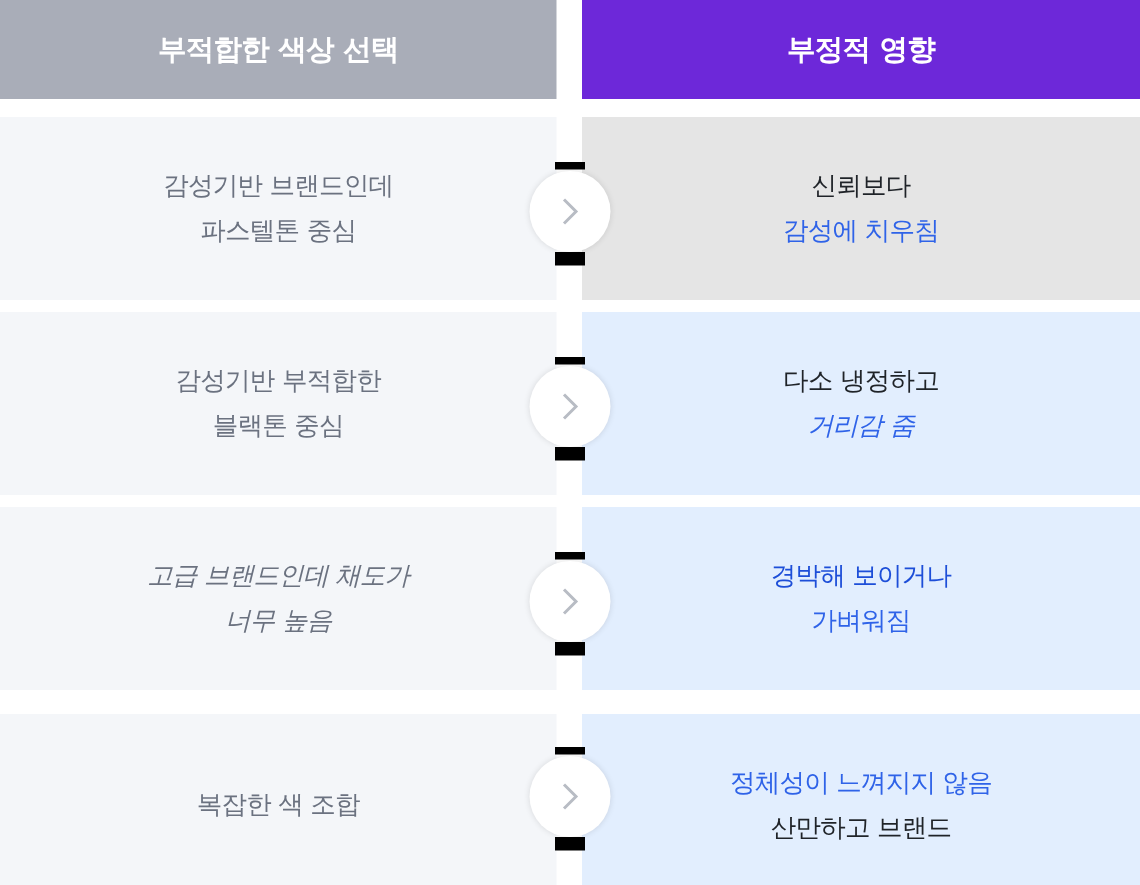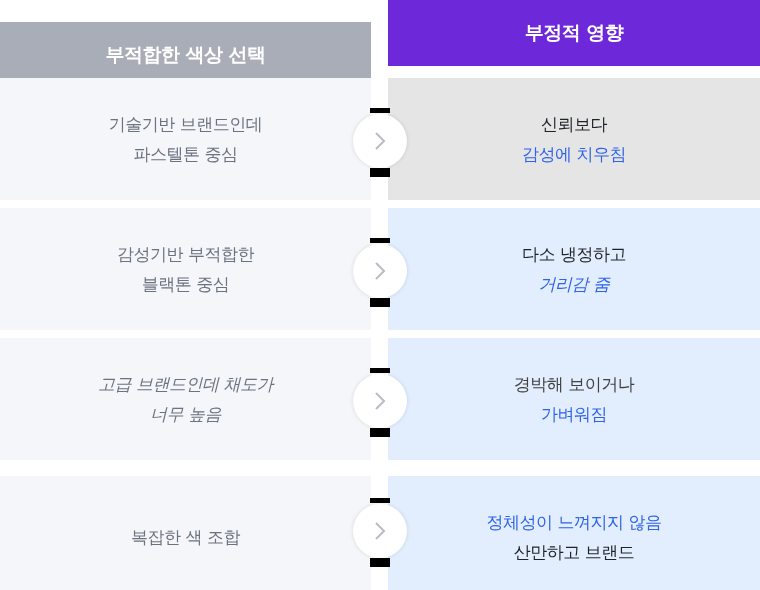--- a/index.html
+++ b/index.html
@@ -25,7 +25,7 @@
 </head>
 <body>
 
-<div class="hdr left" style="background:#a9adb8;margin-top:22px;">
+<div class="hdr left" style="background:#a9adb8;">
   <span>부적합한 색상 선택</span>
 </div>
 <div class="hdr right" style="background:#6d28d9;text-align:right;">

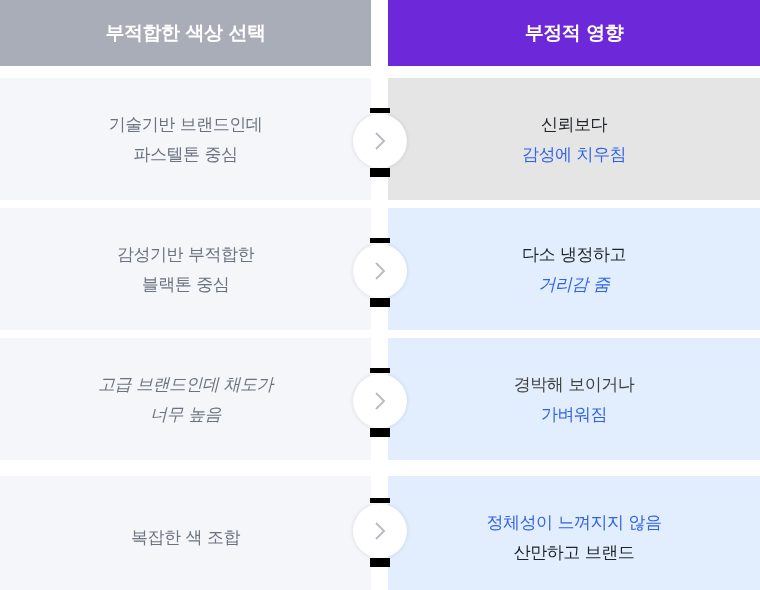--- a/index.html
+++ b/index.html
@@ -34,7 +34,7 @@
 
 <div class="row" style="top:78px;left:0;width:760px;">
   <div class="cell left" style="background:#f4f6f9;color:#6b7280;">
-    <span class="line">기술기반 브랜드인데</span>
+    <span class="line">감성기반 브랜드인데</span>
     <span class="line">파스텔톤 중심</span>
   </div>
   <div class="cell right" style="background:#e5e5e5;">

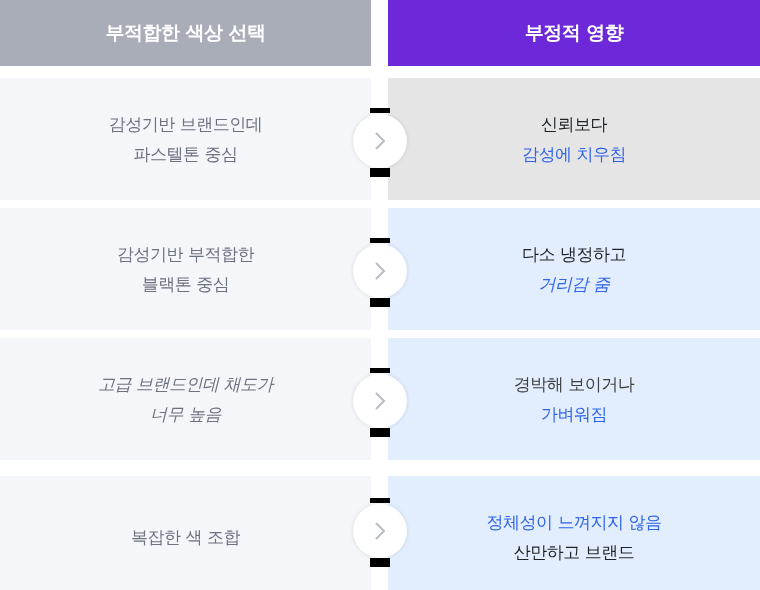--- a/index.html
+++ b/index.html
@@ -60,7 +60,7 @@
     <span class="line">너무 높음</span>
   </div>
   <div class="cell right" style="background:#e2eefe;">
-    <span class="line" style="color:#404040;">경박해 보이거나</span>
+    <span class="line" style="color:#1d4ed8;">경박해 보이거나</span>
     <span class="line" style="color:#2f63e8;">가벼워짐</span>
   </div>
 </div>

